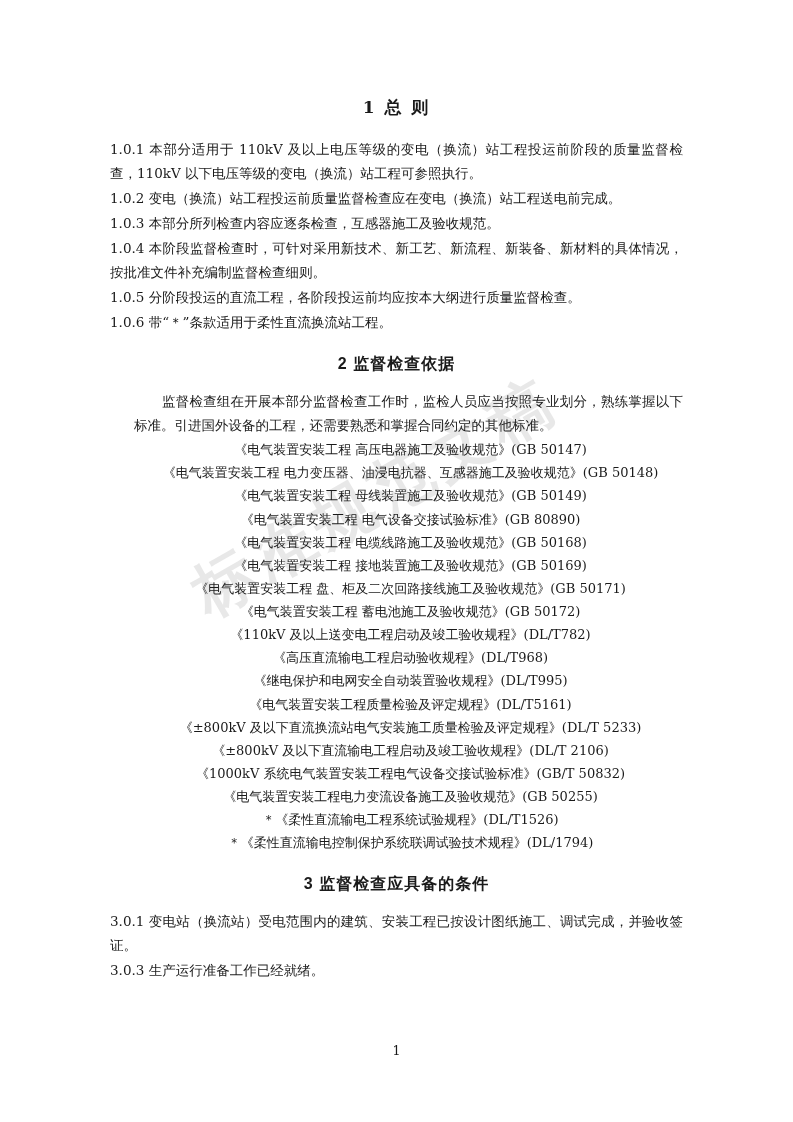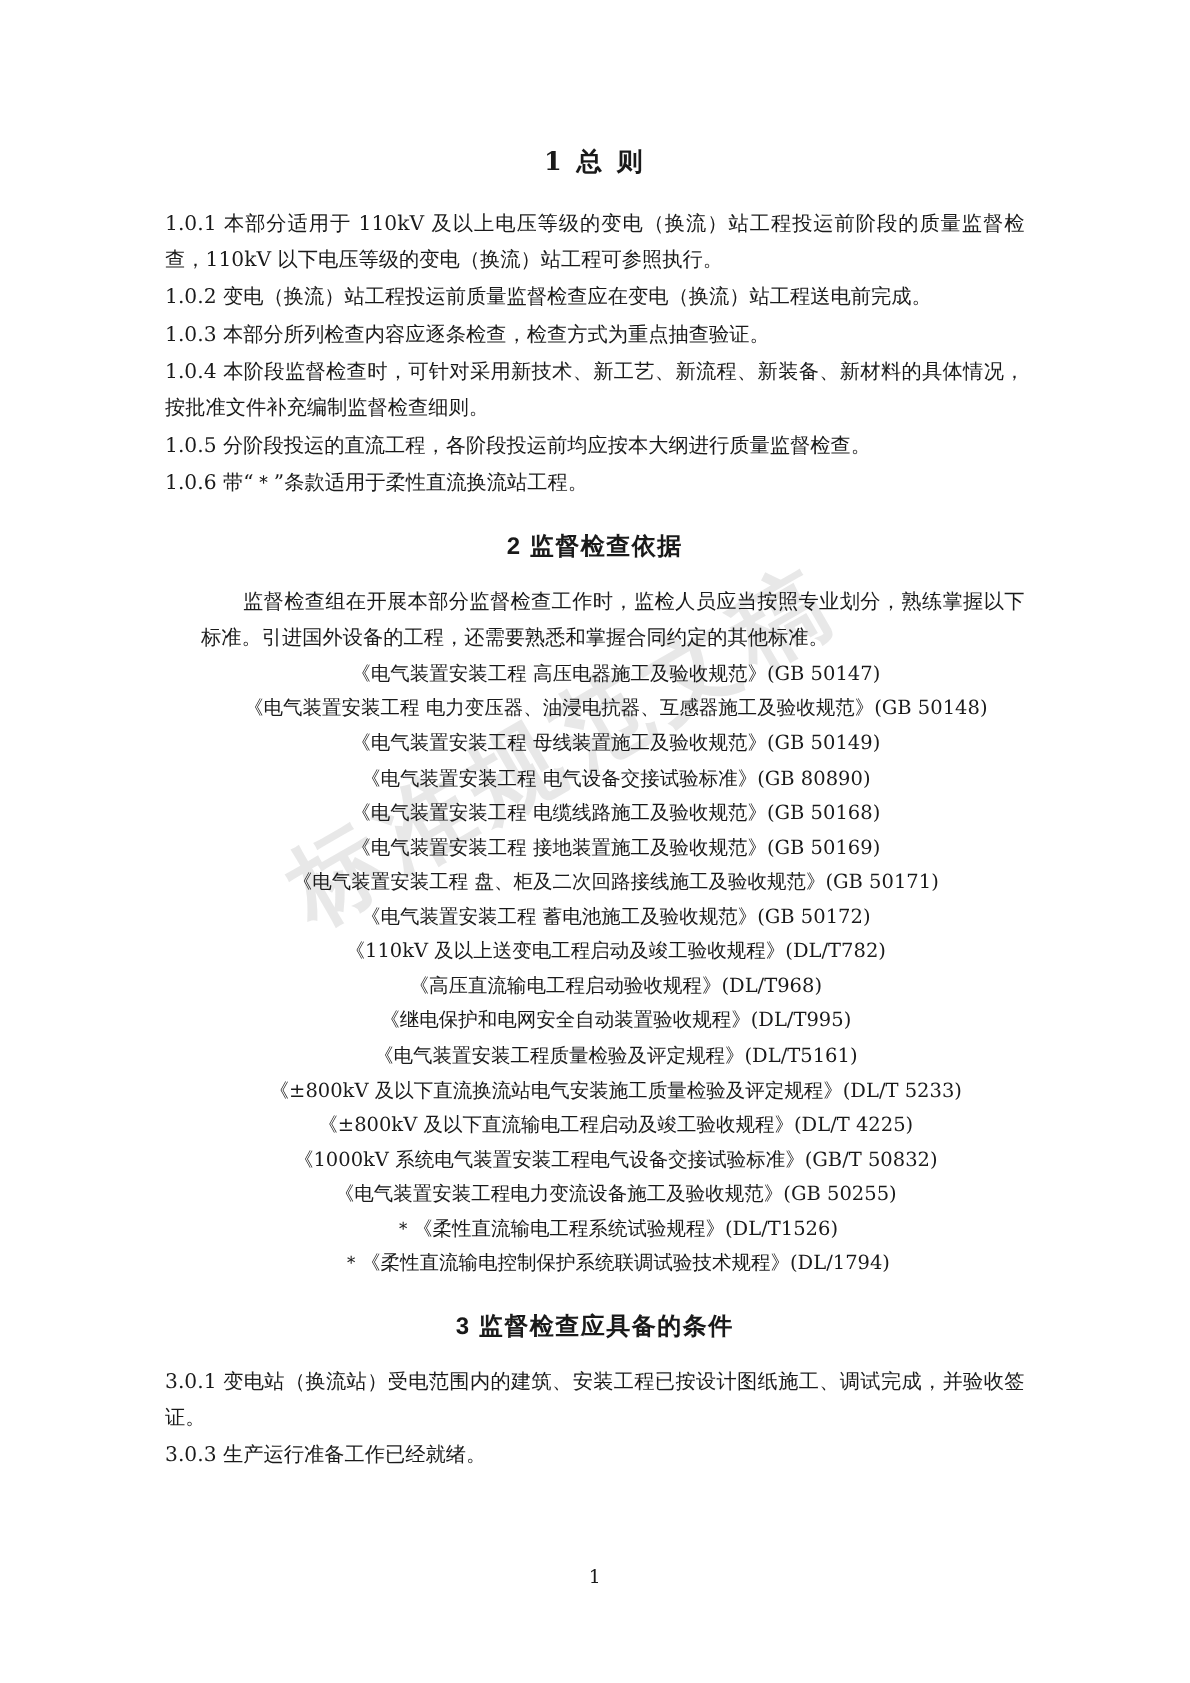--- a/index.html
+++ b/index.html
@@ -107,7 +107,7 @@
     <h1 class="section-title">1   总      则</h1>
     <p class="para">1.0.1 本部分适用于 110kV 及以上电压等级的变电（换流）站工程投运前阶段的质量监督检查，110kV 以下电压等级的变电（换流）站工程可参照执行。</p>
     <p class="para">1.0.2 变电（换流）站工程投运前质量监督检查应在变电（换流）站工程送电前完成。</p>
-    <p class="para">1.0.3 本部分所列检查内容应逐条检查，检查方式为重点抽查验证。</p>
+    <p class="para">1.0.3 本部分所列检查内容应逐条检查，互感器施工及验收规范。</p>
     <p class="para">1.0.4  本阶段监督检查时，可针对采用新技术、新工艺、新流程、新装备、新材料的具体情况，按批准文件补充编制监督检查细则。</p>
     <p class="para">1.0.5 分阶段投运的直流工程，各阶段投运前均应按本大纲进行质量监督检查。</p>
     <p class="para">1.0.6 带“＊”条款适用于柔性直流换流站工程。</p>

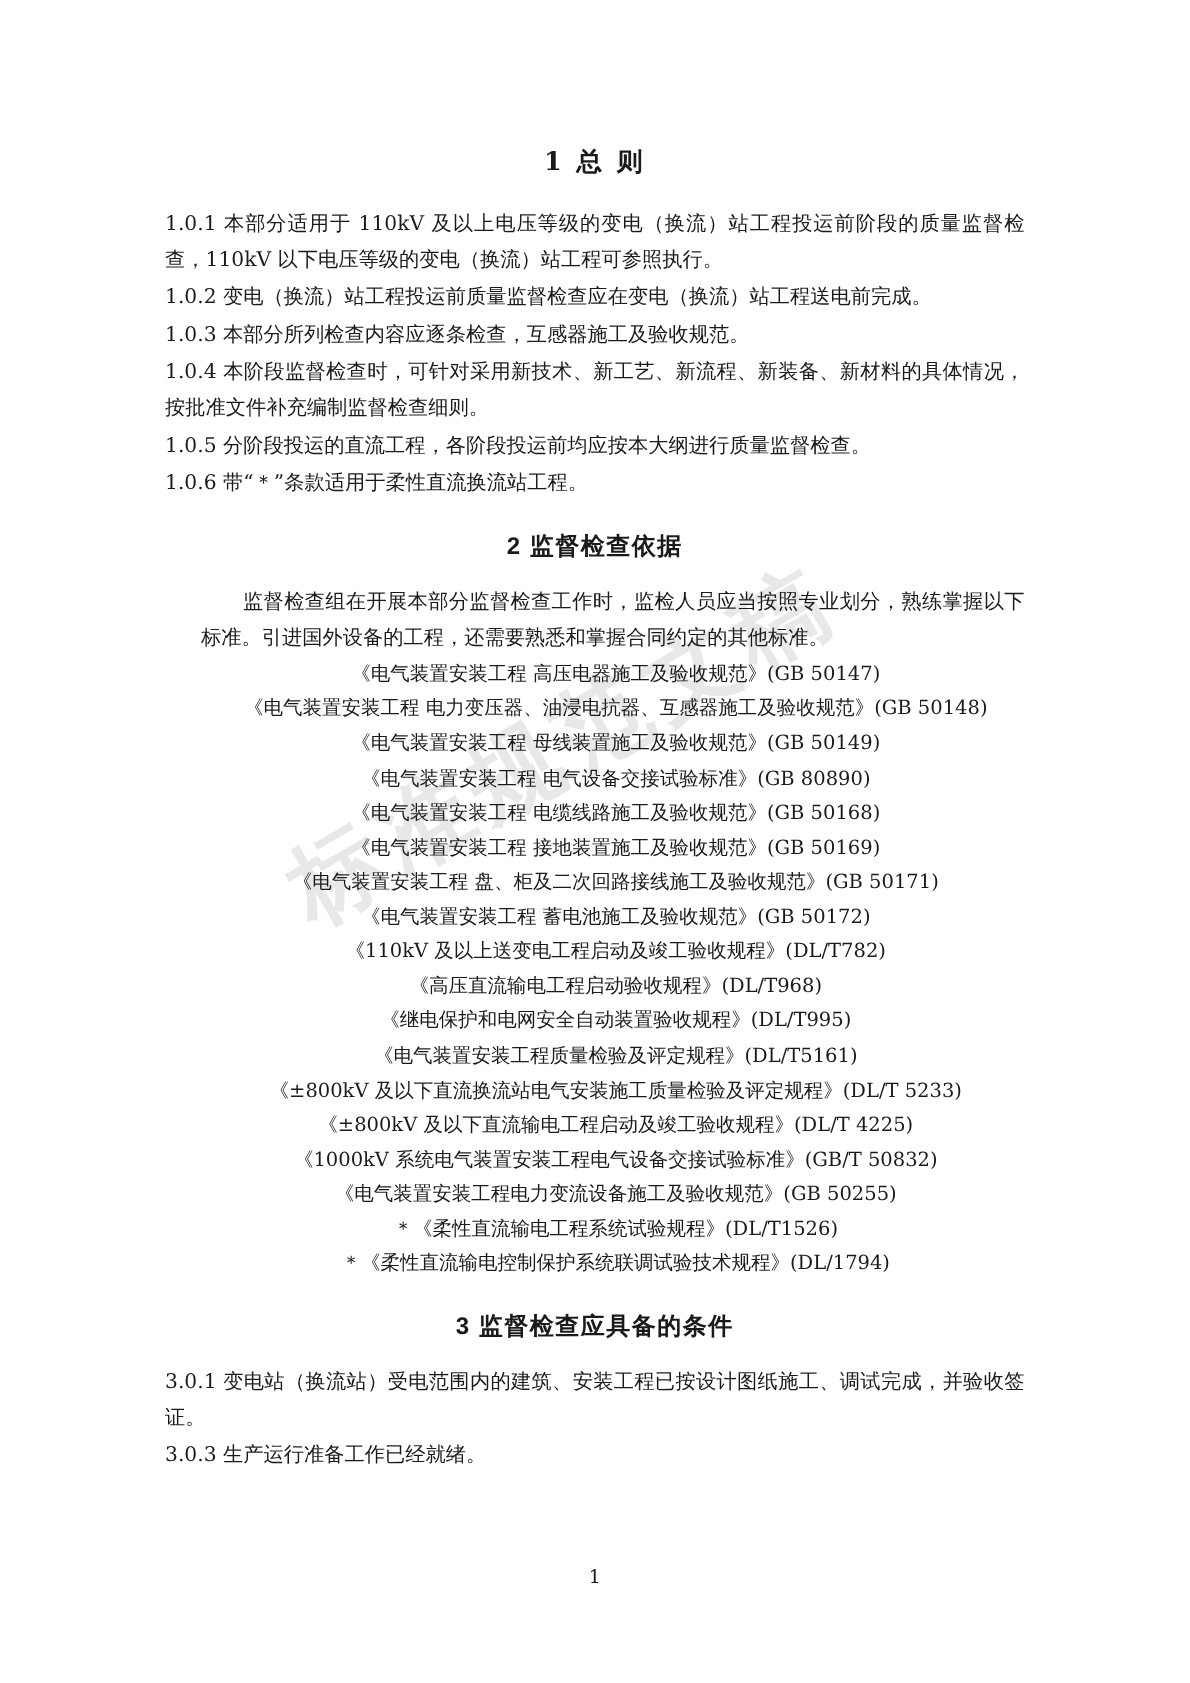--- a/index.html
+++ b/index.html
@@ -128,7 +128,7 @@
       <li>《继电保护和电网安全自动装置验收规程》(DL/T995)</li>
       <li>《电气装置安装工程质量检验及评定规程》(DL/T5161)</li>
       <li>《±800kV 及以下直流换流站电气安装施工质量检验及评定规程》(DL/T 5233)</li>
-      <li>《±800kV 及以下直流输电工程启动及竣工验收规程》(DL/T 4225)</li>
+      <li>《±800kV 及以下直流输电工程启动及竣工验收规程》(DL/T 2106)</li>
       <li>《1000kV 系统电气装置安装工程电气设备交接试验标准》(GB/T 50832)</li>
       <li>《电气装置安装工程电力变流设备施工及验收规范》(GB 50255)</li>
       <li>＊《柔性直流输电工程系统试验规程》(DL/T1526)</li>

